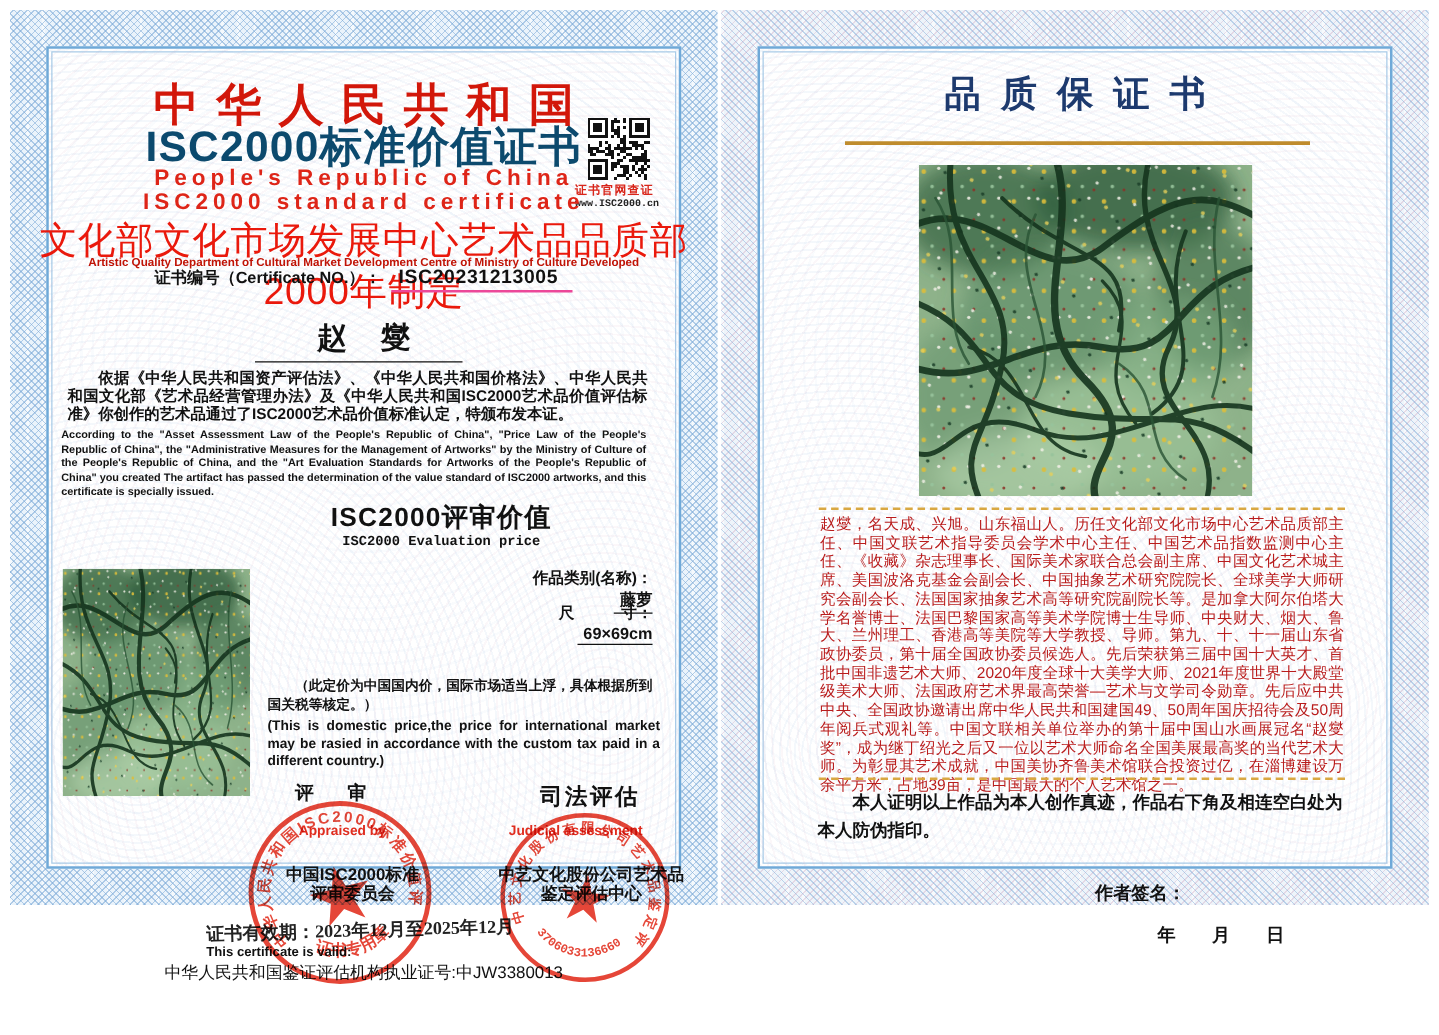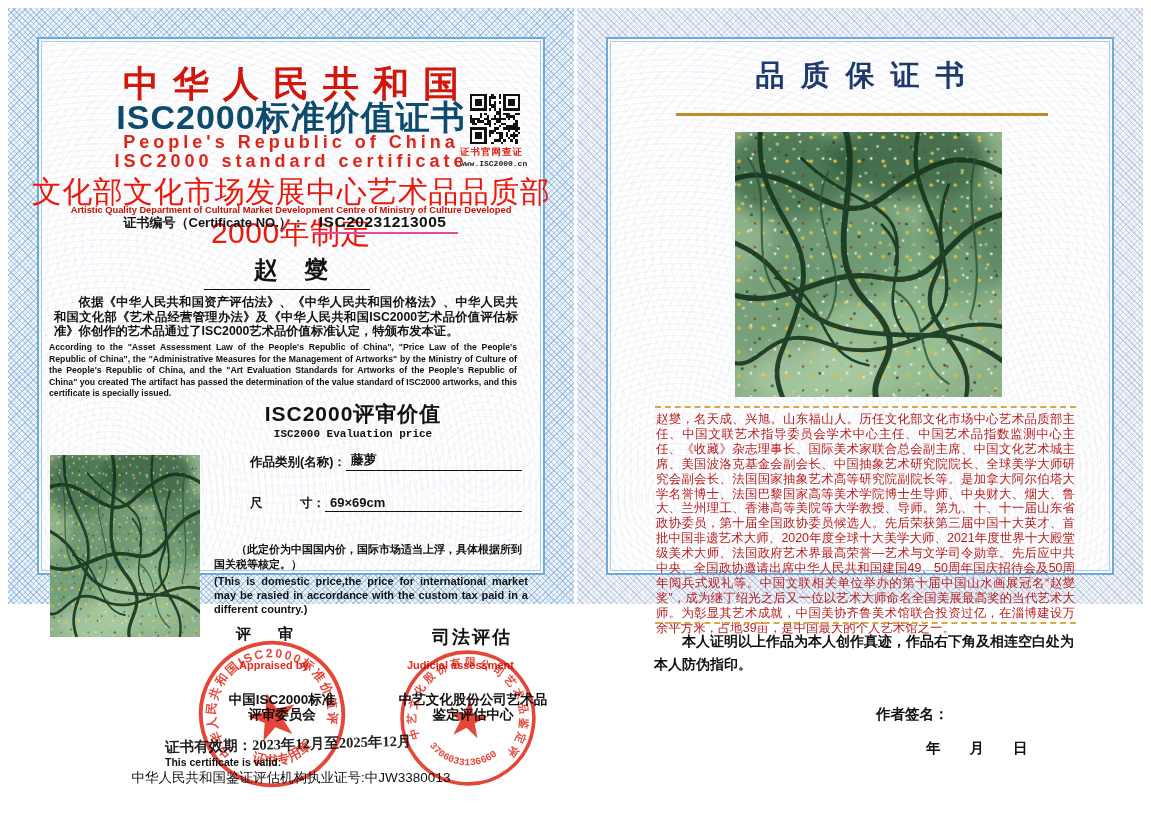--- a/index.html
+++ b/index.html
@@ -8,7 +8,7 @@
     font-family:"Liberation Sans", sans-serif;color:#111;
     -webkit-font-smoothing:antialiased;overflow:hidden;
   }
-  .page{position:absolute;top:8px;height:596px;width:566px;}
+  .page{position:absolute;top:8px;height:716px;width:566px;}
   #page-left{left:8px;}
   #page-right{left:577px;}
   

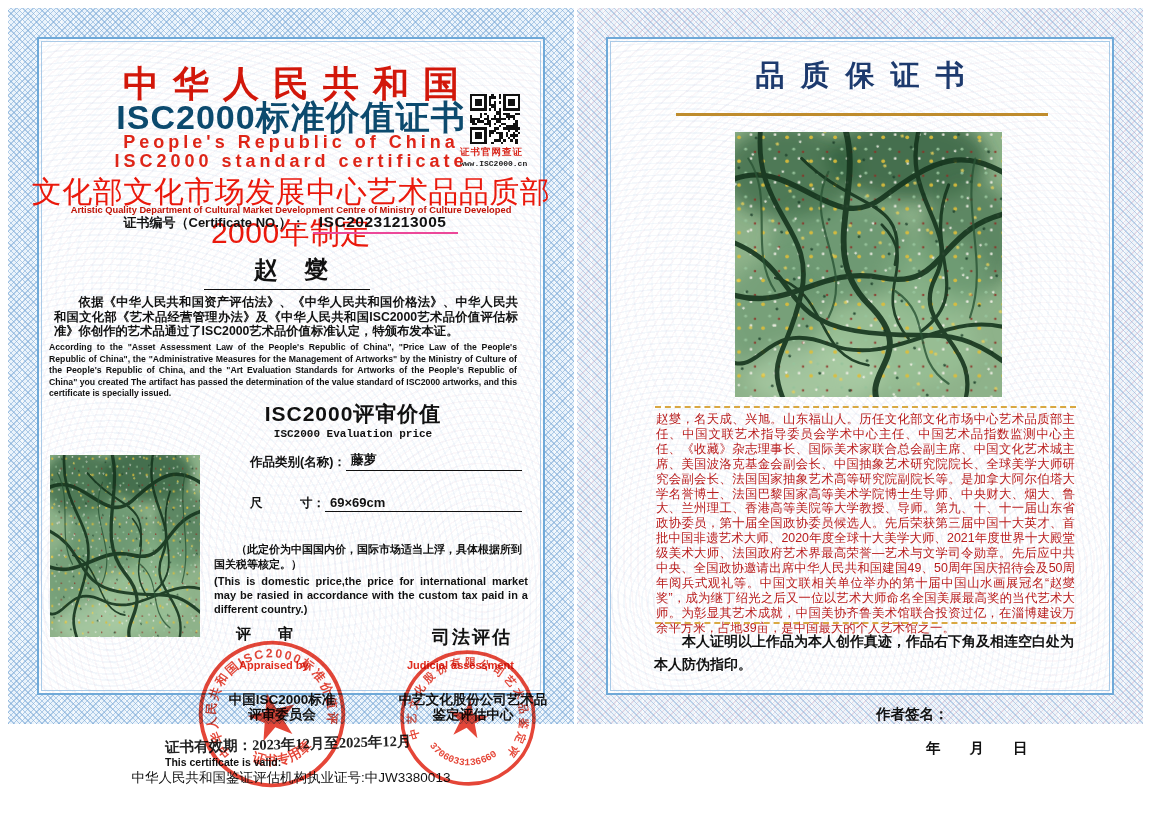--- a/index.html
+++ b/index.html
@@ -64,7 +64,7 @@
   .painting-large{left:158px;top:124px;width:267px;height:265px;}
   .painting-small svg,.painting-large svg{width:100%;height:100%;display:block;}
   .fields{left:242px;top:446px;width:272px;}
-  .field-row{display:flex;align-items:flex-end;height:17px;margin-bottom:24px;}
+  .field-row{display:flex;align-items:flex-end;height:17px;margin-bottom:11px;flex-direction:column;}
   .field-row .flabel{font-size:12.5px;font-weight:bold;white-space:pre;}
   .field-row .fvalue{flex:1;border-bottom:1.5px solid #111;font-size:13px;font-weight:bold;padding:0 0 1px 5px;white-space:nowrap;}
   .note-cn{left:206px;top:534px;width:312px;font-size:11px;font-weight:bold;line-height:14.5px;text-indent:2em;}

